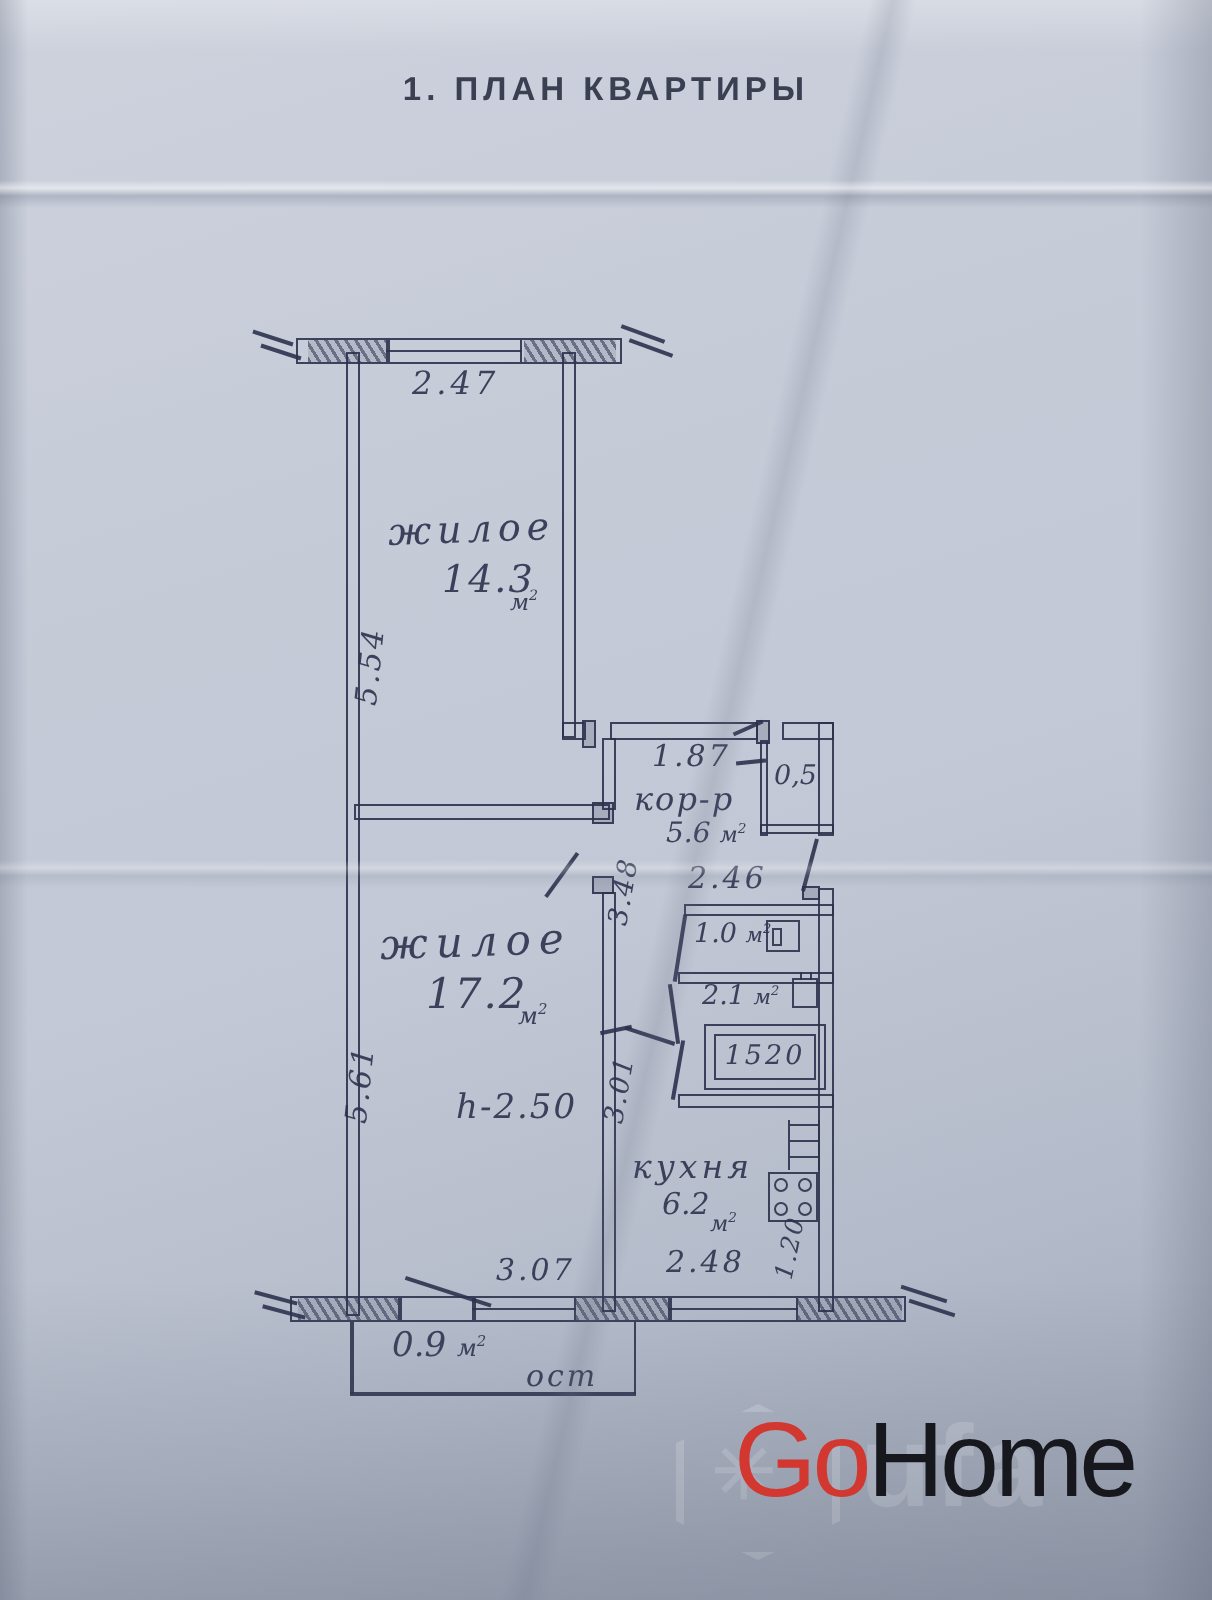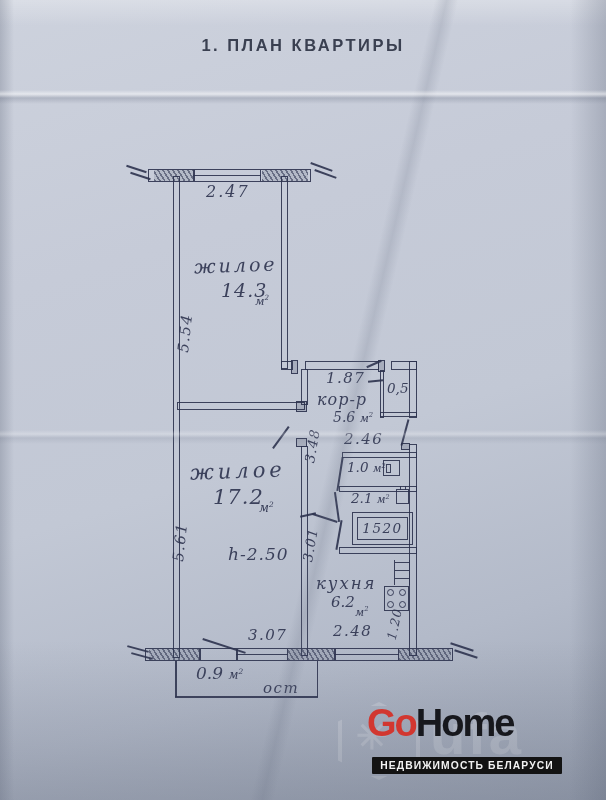--- a/index.html
+++ b/index.html
@@ -45,7 +45,7 @@
   }
   
   .brand{position:absolute;left:367px;top:704px;font-family:"Liberation Sans",sans-serif;
-     font-weight:bold;font-size:38px;letter-spacing:-2px;line-height:1;z-index:6;}
+     font-weight:normal;font-size:53px;letter-spacing:-2px;line-height:1;z-index:6;}
   .brand .p2{color:#17181d;}
   .tagbar{position:absolute;left:372px;top:757px;width:190px;height:17px;background:#131313;
      display:flex;align-items:center;justify-content:center;z-index:6;border-radius:1px;}

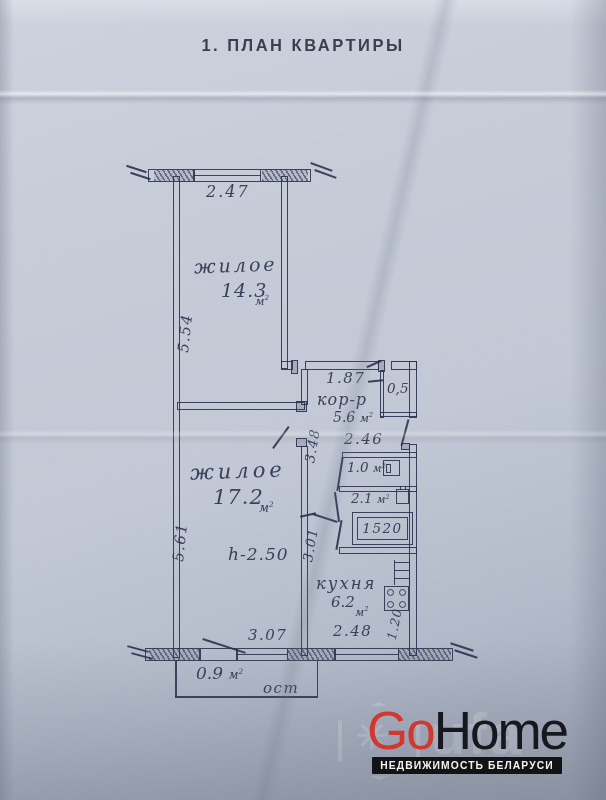--- a/index.html
+++ b/index.html
@@ -211,9 +211,6 @@
   <div class="brand">
     <span class="p1" style="color: rgb(210, 55, 48);">Go</span><span class="p2">Home</span>
   </div>
-  <div class="tagbar">
-    <span>НЕДВИЖИМОСТЬ БЕЛАРУСИ</span>
-  </div>
 
 </div>
 

